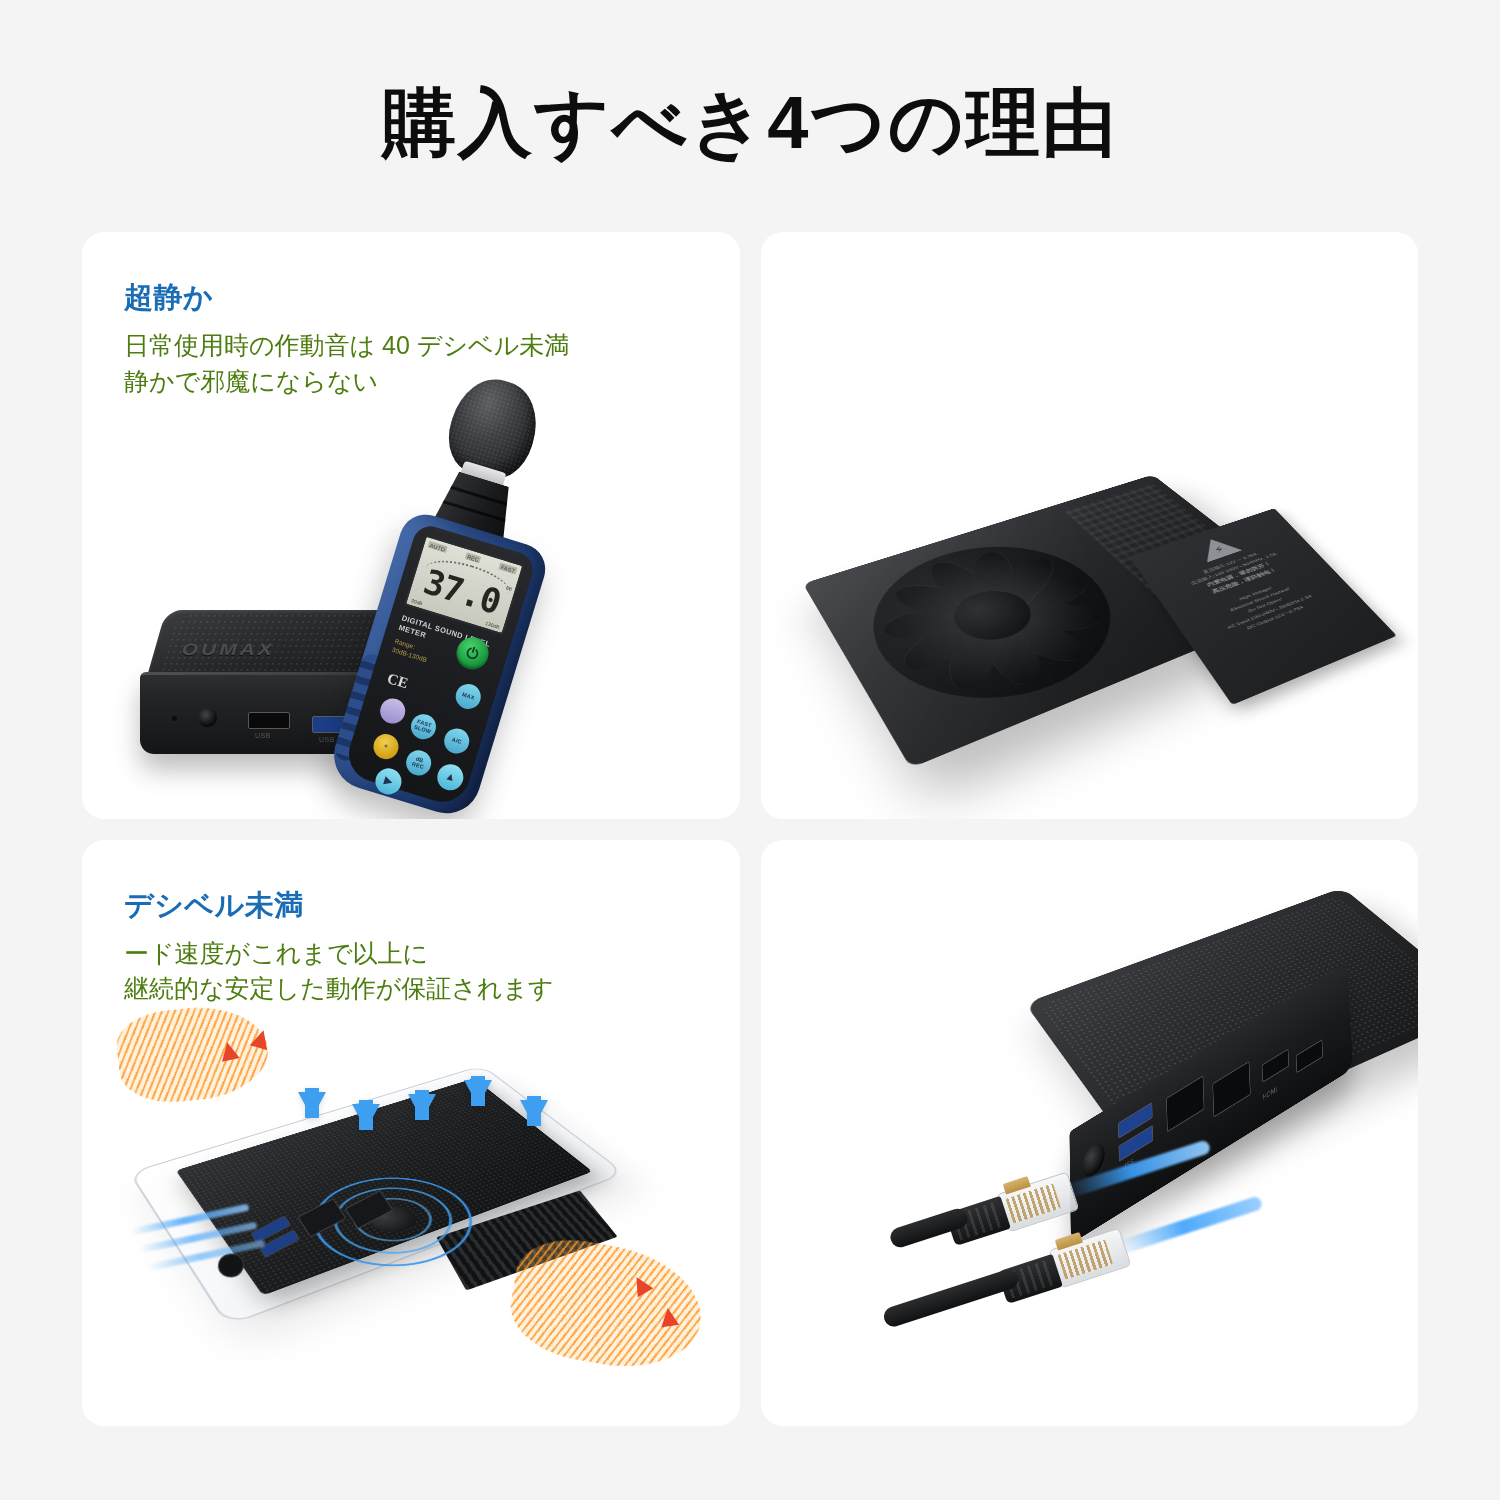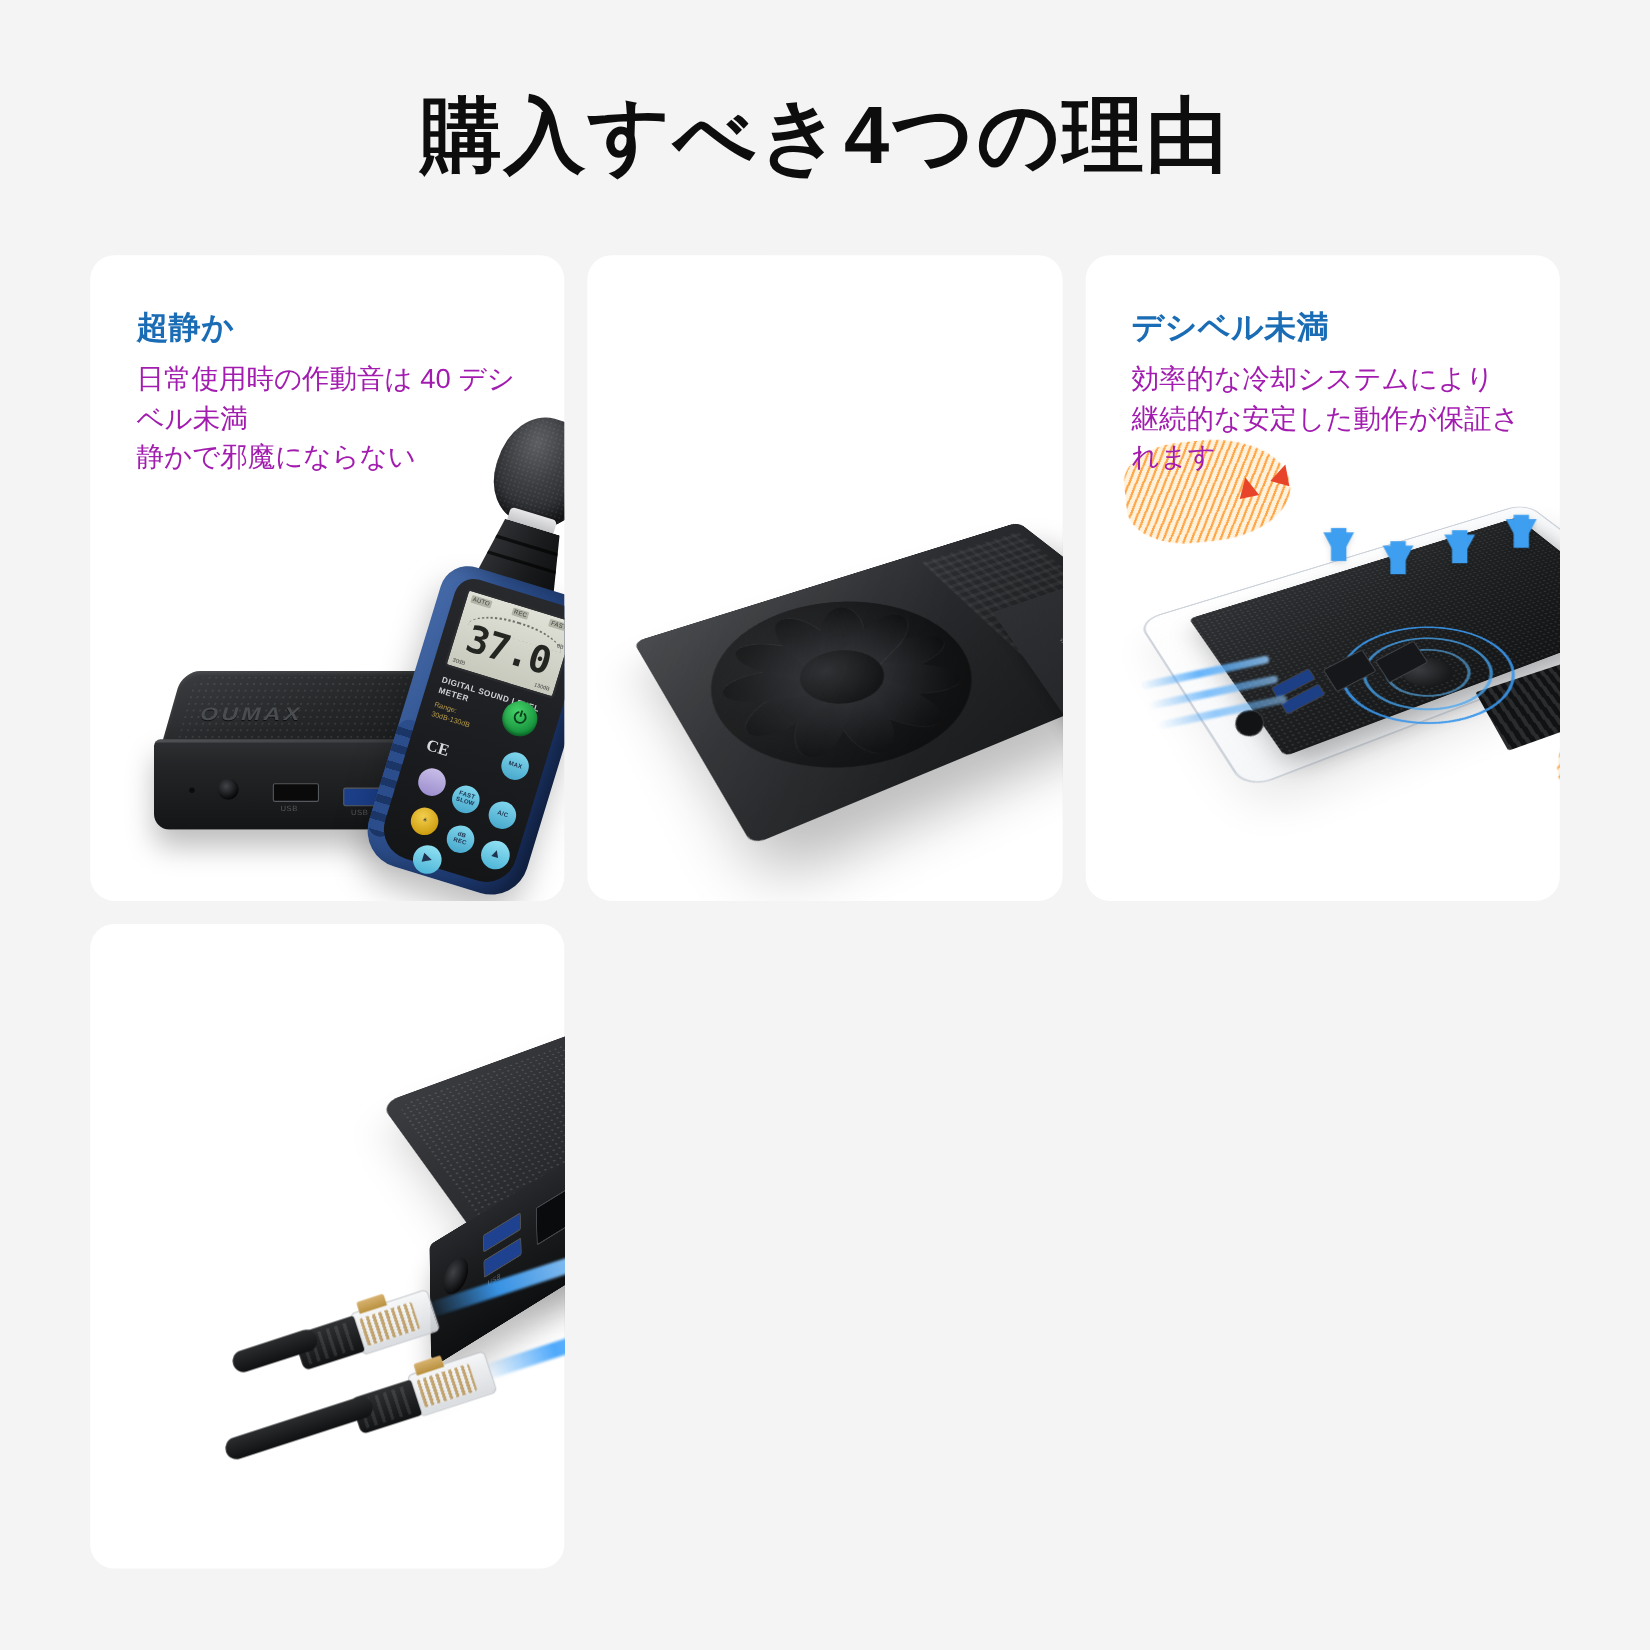--- a/index.html
+++ b/index.html
@@ -34,7 +34,7 @@
     left: 82px; top: 232px;
     width: 1336px; height: 1194px;
     display: grid;
-    grid-template-columns: 1fr 1fr 1fr;
+    grid-template-columns: 1fr 1fr;
     grid-template-rows: 1fr 1fr;
     gap: 21px;
   }

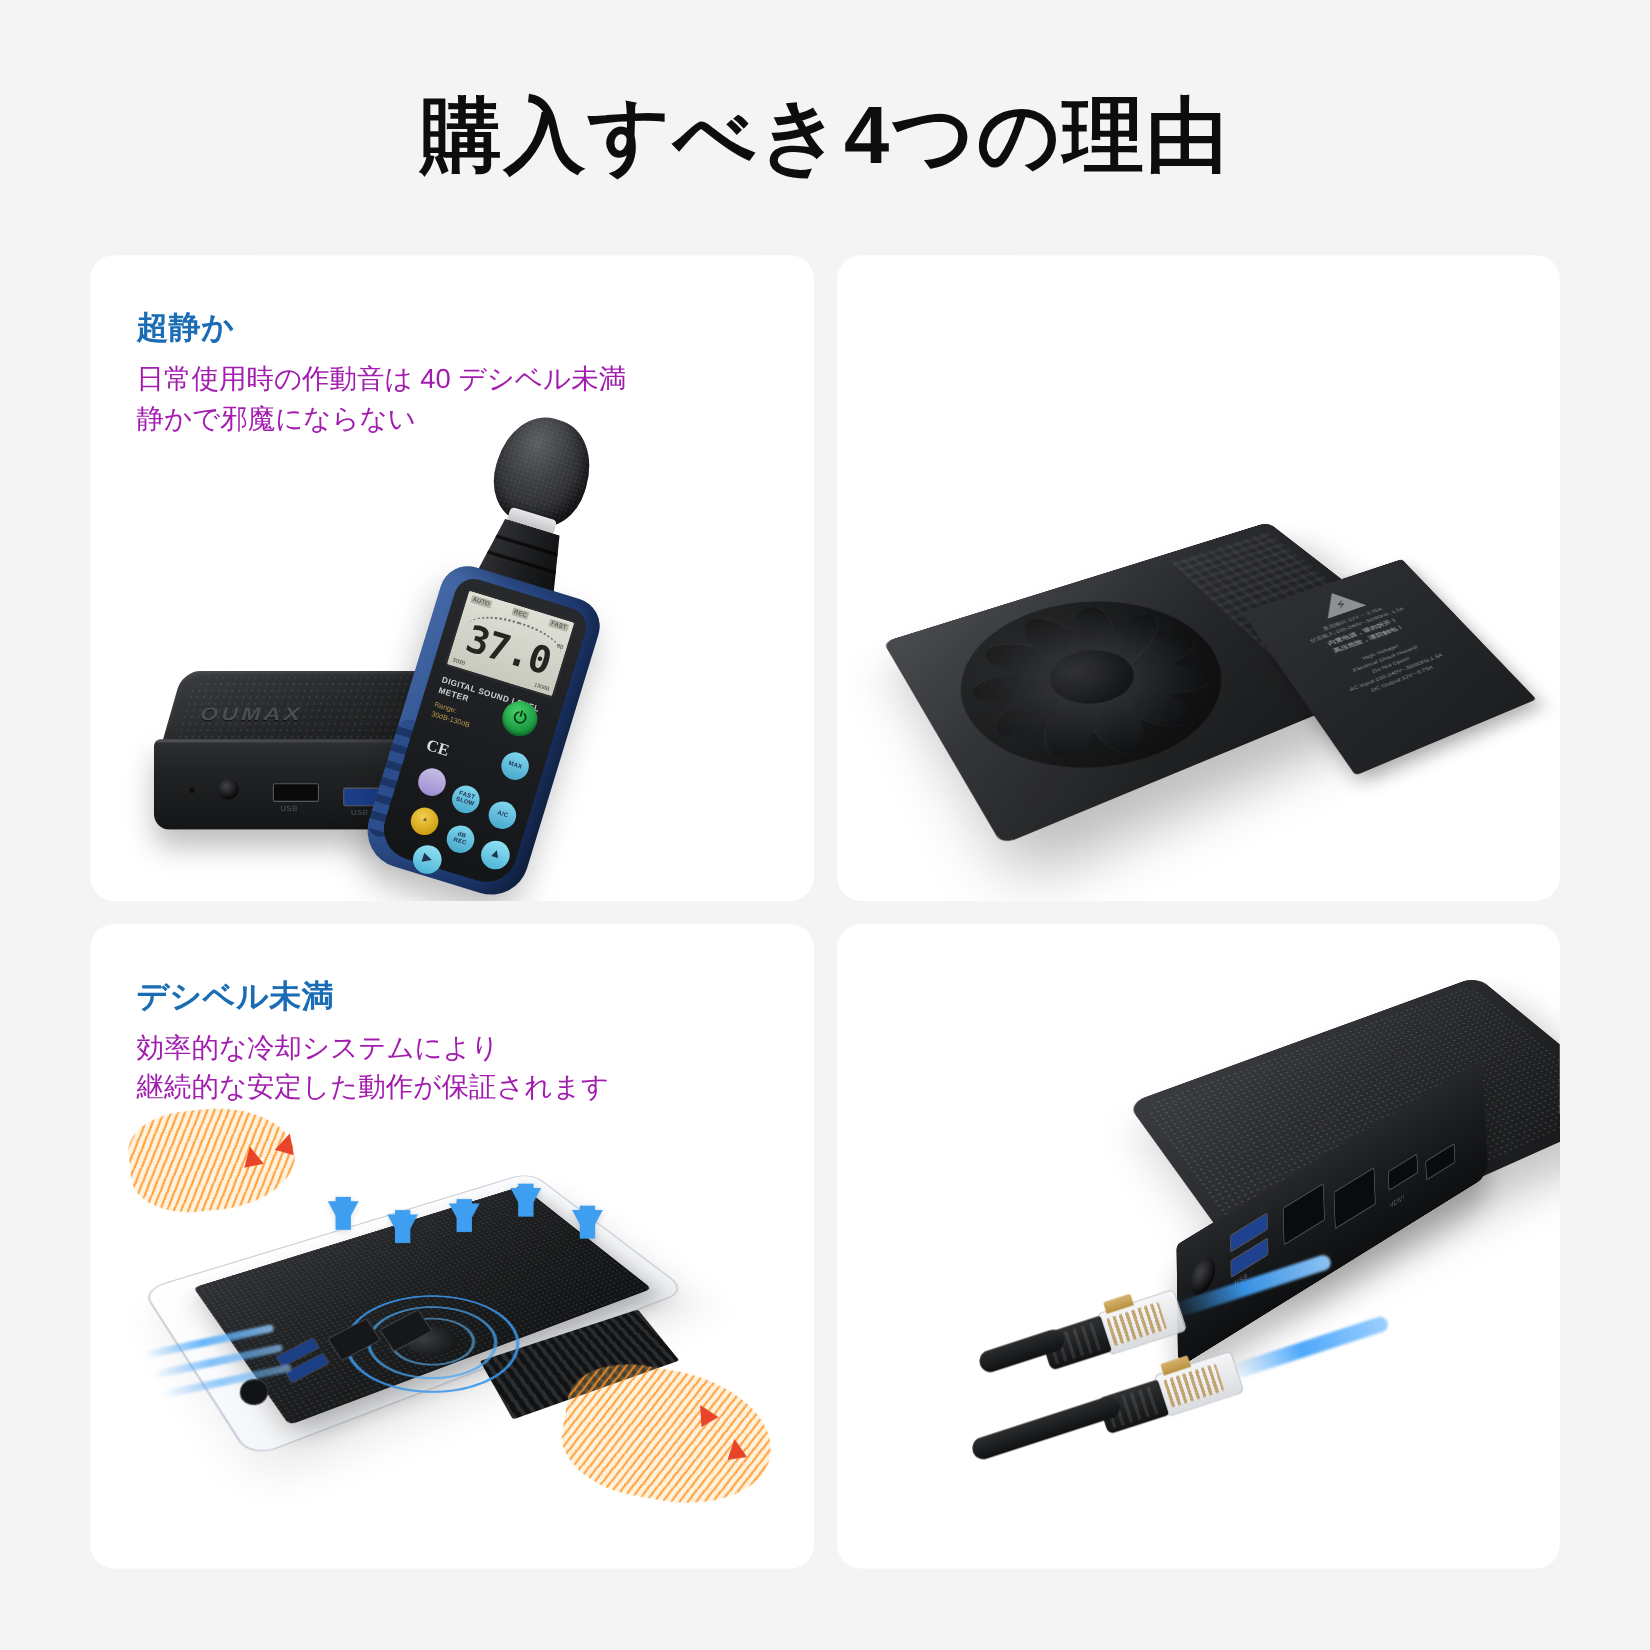--- a/index.html
+++ b/index.html
@@ -54,7 +54,7 @@
     white-space: nowrap;
   }
   .card-body {
-    color: #a21caf;
+    color: #4d7c0f;
     font-size: 25px;
     line-height: 1.42;
     font-weight: 400;

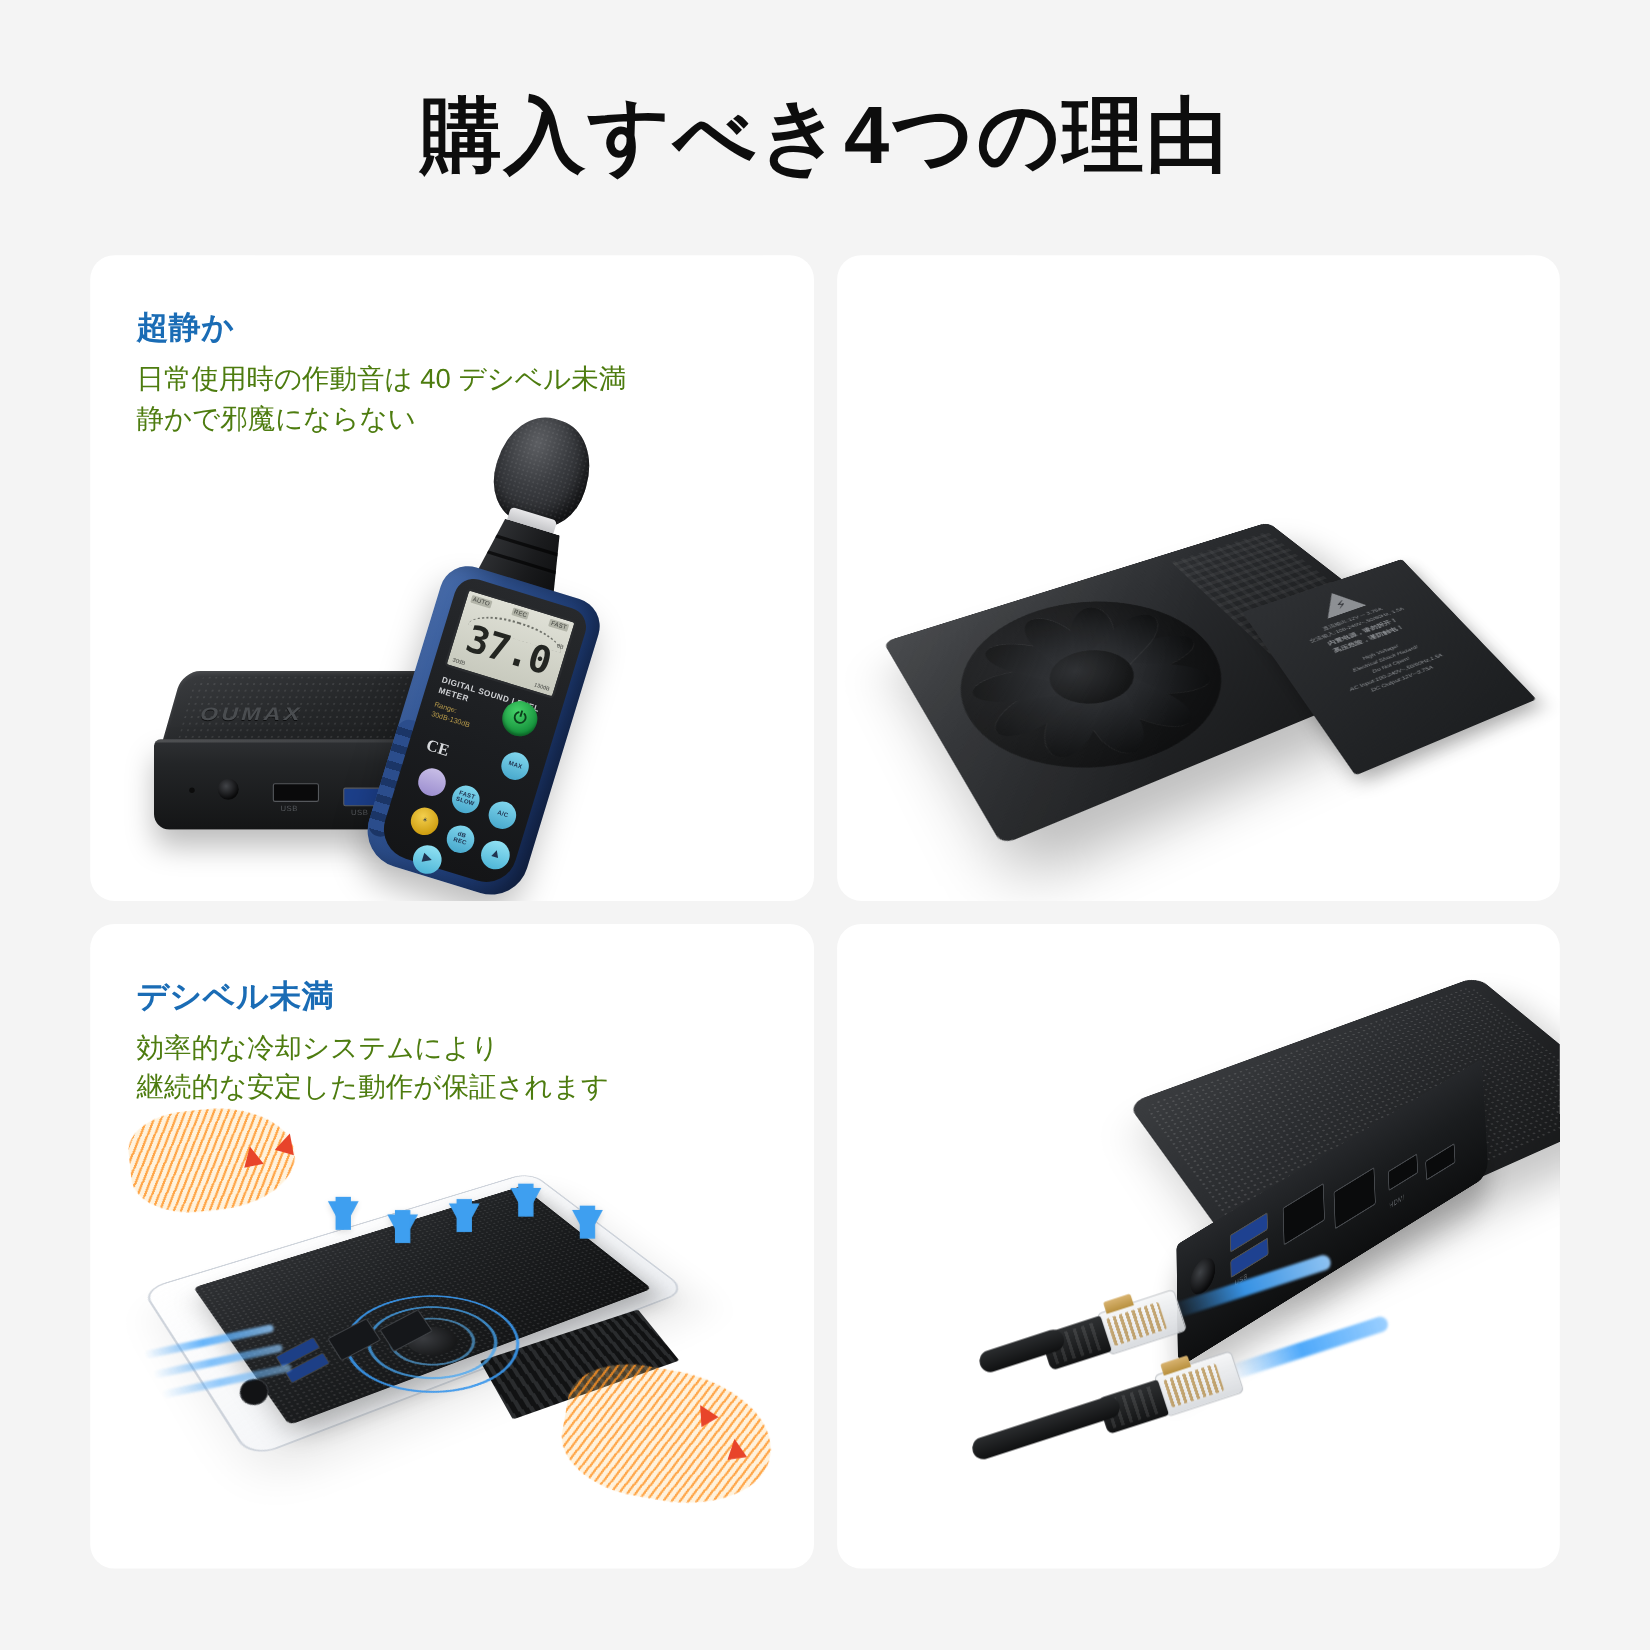--- a/index.html
+++ b/index.html
@@ -574,7 +574,7 @@
     <div class="card">
       <div class="card-text">
         <div class="card-heading">デシベル未満</div>
-        <div class="card-body">効率的な冷却システムにより
+        <div class="card-body">ード速度がこれまで以上に
 継続的な安定した動作が保証されます</div>
       </div>
 

